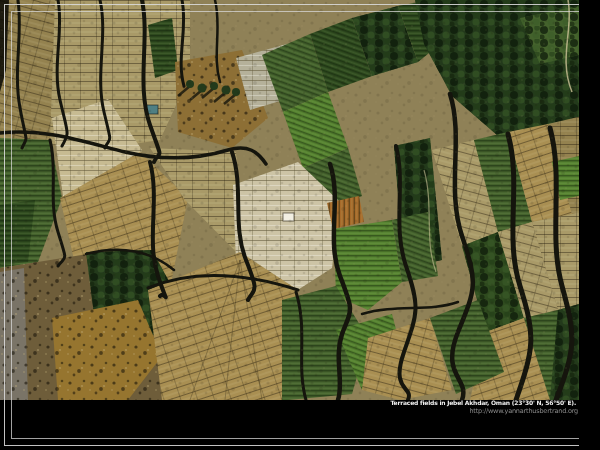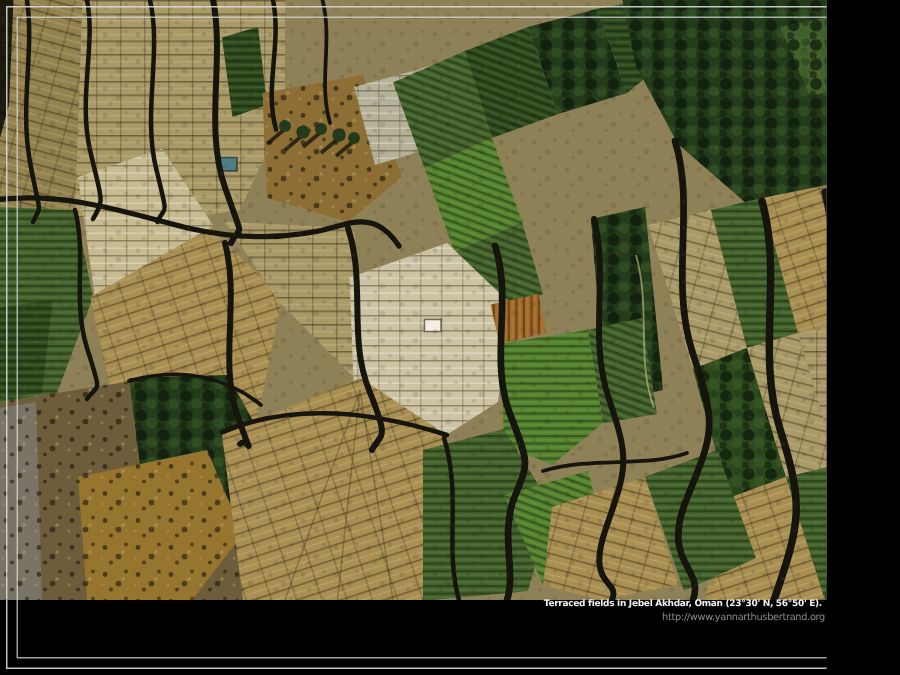--- a/index.html
+++ b/index.html
@@ -4,7 +4,7 @@
 <style>
   html,body{margin:0;padding:0;background:#000;}
   .canvas{position:relative;width:551px;height:450px;background:#000;overflow:hidden;
-          font-family:"DejaVu Sans", sans-serif;}
+          font-family:"DejaVu Sans", sans-serif;padding-left:28px;}
   .photo{position:absolute;left:0;top:0;}
   .caption{position:absolute;right:0;top:0;width:100%;height:100%;pointer-events:none;}
   .cap1{position:absolute;top:399px;right:3px;font-size:6px;font-weight:bold;

